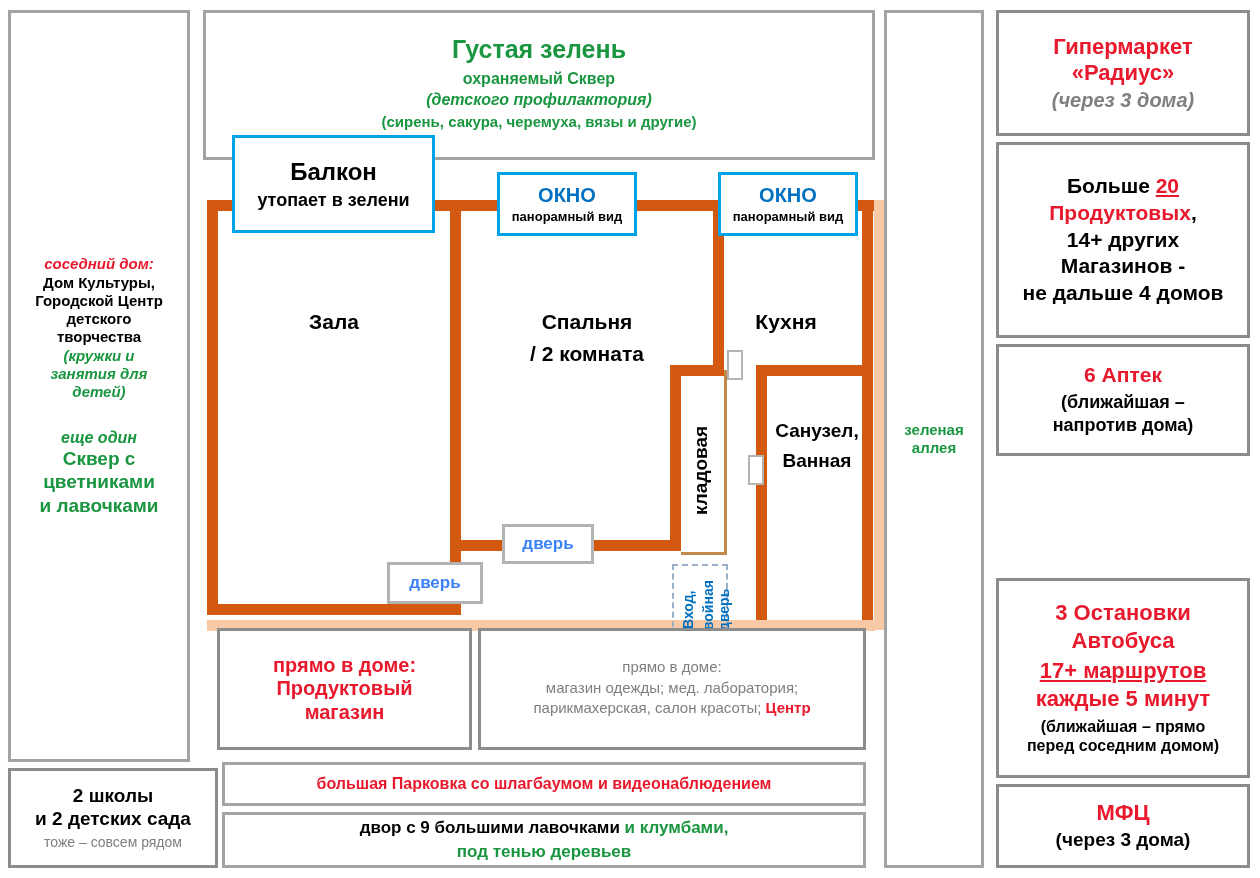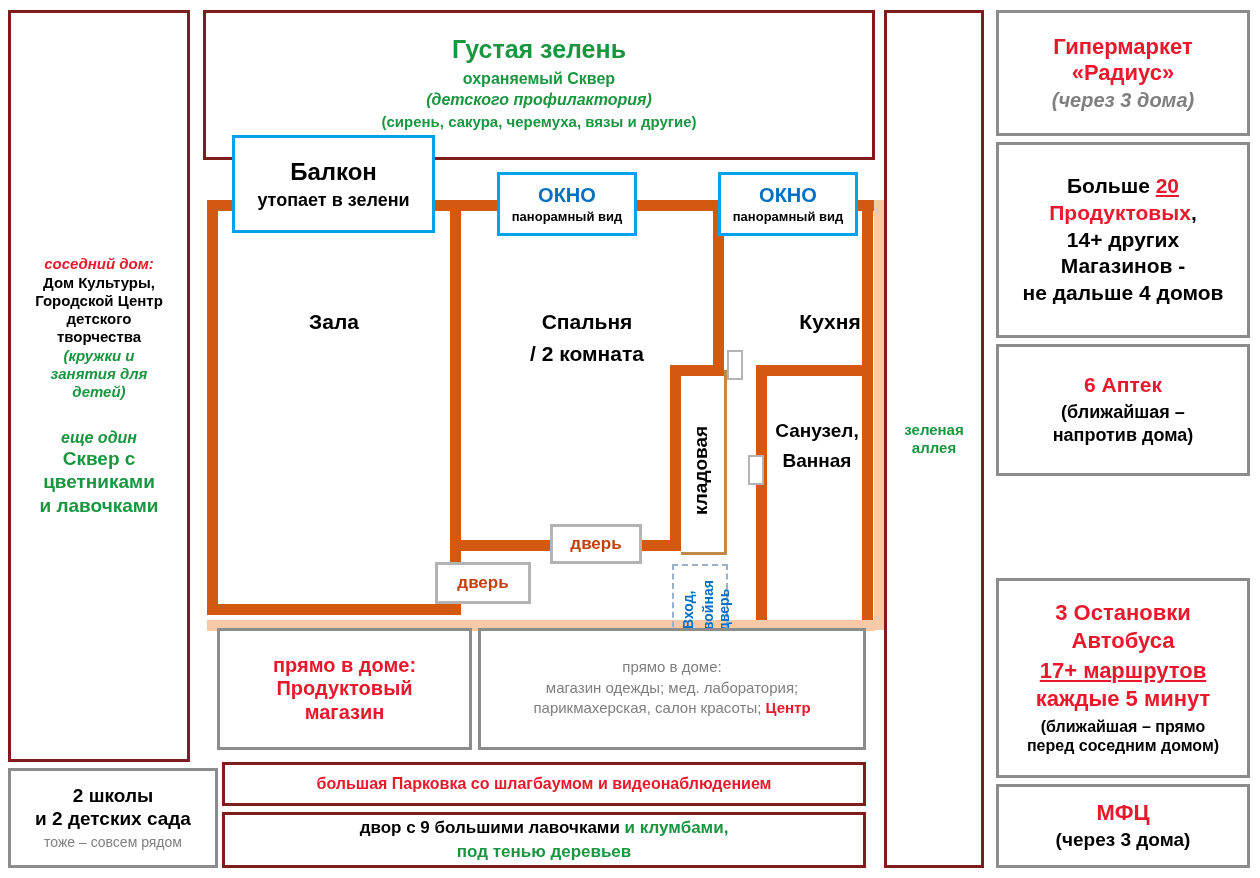--- a/index.html
+++ b/index.html
@@ -31,7 +31,7 @@
     background: #ffffff;
   }
   .green-box {
-    border: 3px solid #7f1d1d;
+    border: 3px solid #a3a3a3;
     background: #ffffff;
   }
   .red { color: #e8192c; }

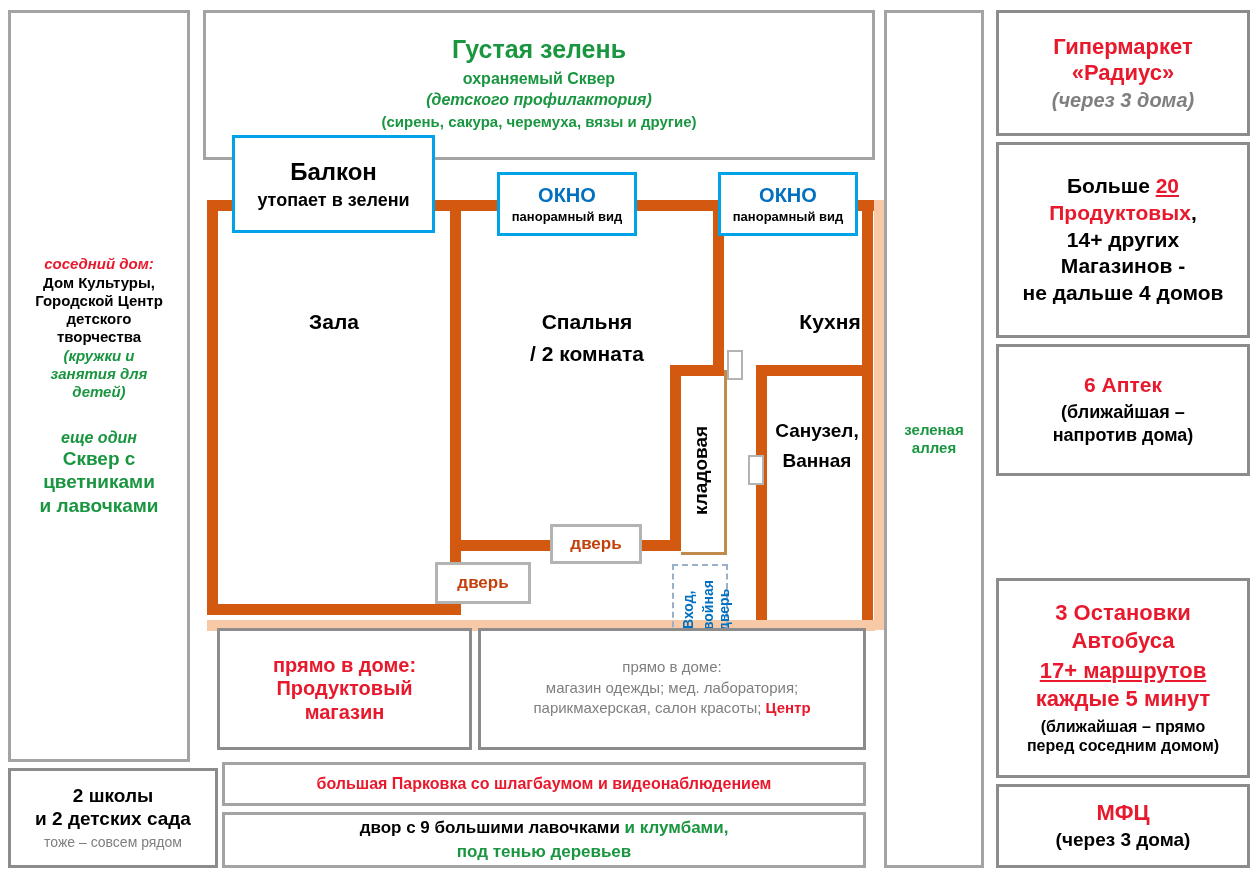--- a/index.html
+++ b/index.html
@@ -168,7 +168,7 @@
   <div class="room-label" style="left:218px; top:310px; width:232px; font-size:21px;">Зала</div>
   <div class="room-label" style="left:461px; top:310px; width:252px; font-size:21px;">Спальня</div>
   <div class="room-label" style="left:461px; top:342px; width:252px; font-size:21px;">/ 2 комната</div>
-  <div class="room-label" style="left:728px; top:310px; width:140px; font-size:21px;padding-left:32px;">Кухня</div>
+  <div class="room-label" style="left:684px; top:310px; width:140px; font-size:21px;padding-left:32px;">Кухня</div>
   <div class="vert-label" style="left:690px; top:395px; height:150px; font-size:19px; color:#000;">кладовая</div>
   <div class="room-label" style="left:767px; top:420px; width:100px; font-size:19px;">Санузел,</div>
   <div class="room-label" style="left:767px; top:450px; width:100px; font-size:19px;">Ванная</div>

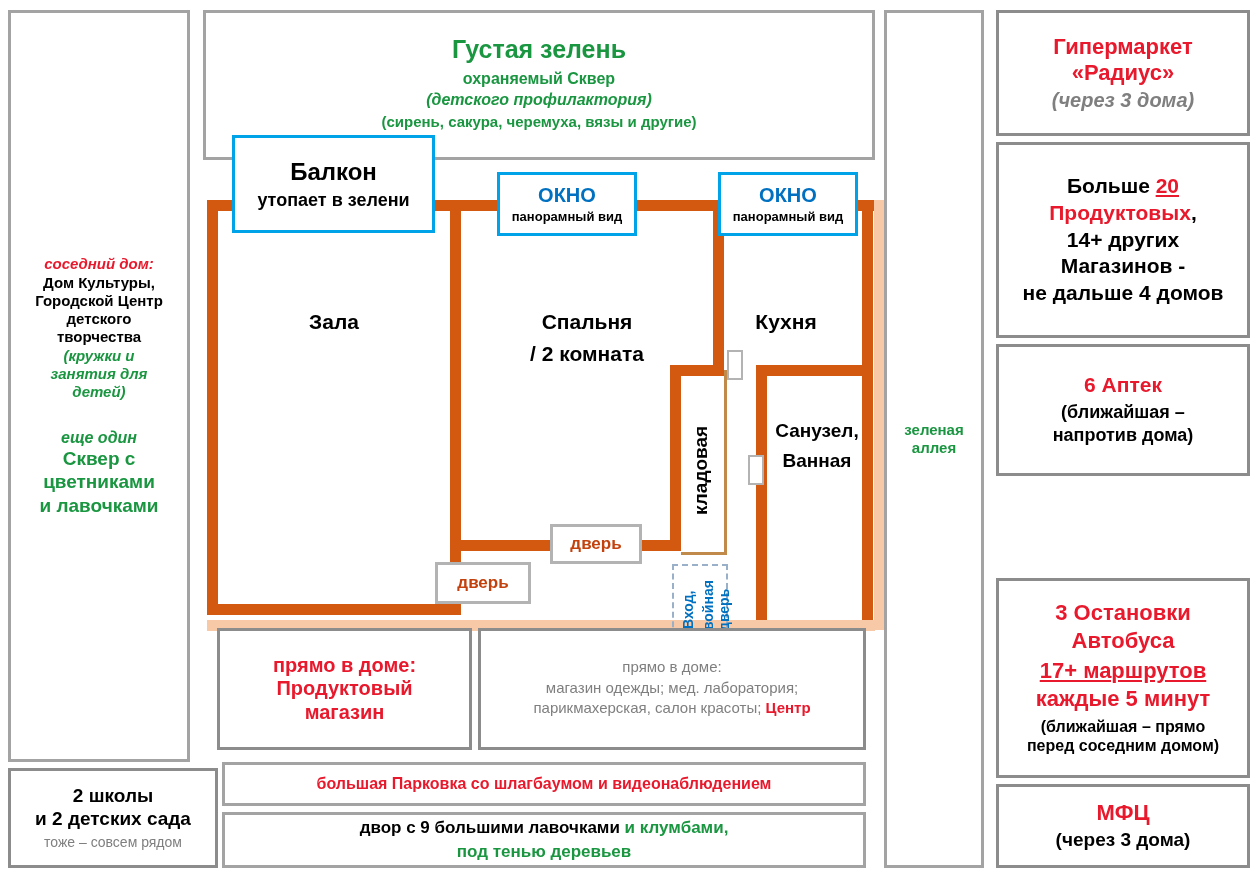--- a/index.html
+++ b/index.html
@@ -261,7 +261,7 @@
     </div>
   </div>
 
-  <div class="box gray-box" style="left:996px; top:344px; width:254px; height:132px; padding:4px;">
+  <div class="box gray-box" style="left:996px; top:344px; width:254px; height:112px; padding:4px;">
     <div class="tight">
       <div class="b red" style="font-size:21px;">6 Аптек</div>
       <div class="b black" style="font-size:18px; margin-top:4px;">(ближайшая –</div>

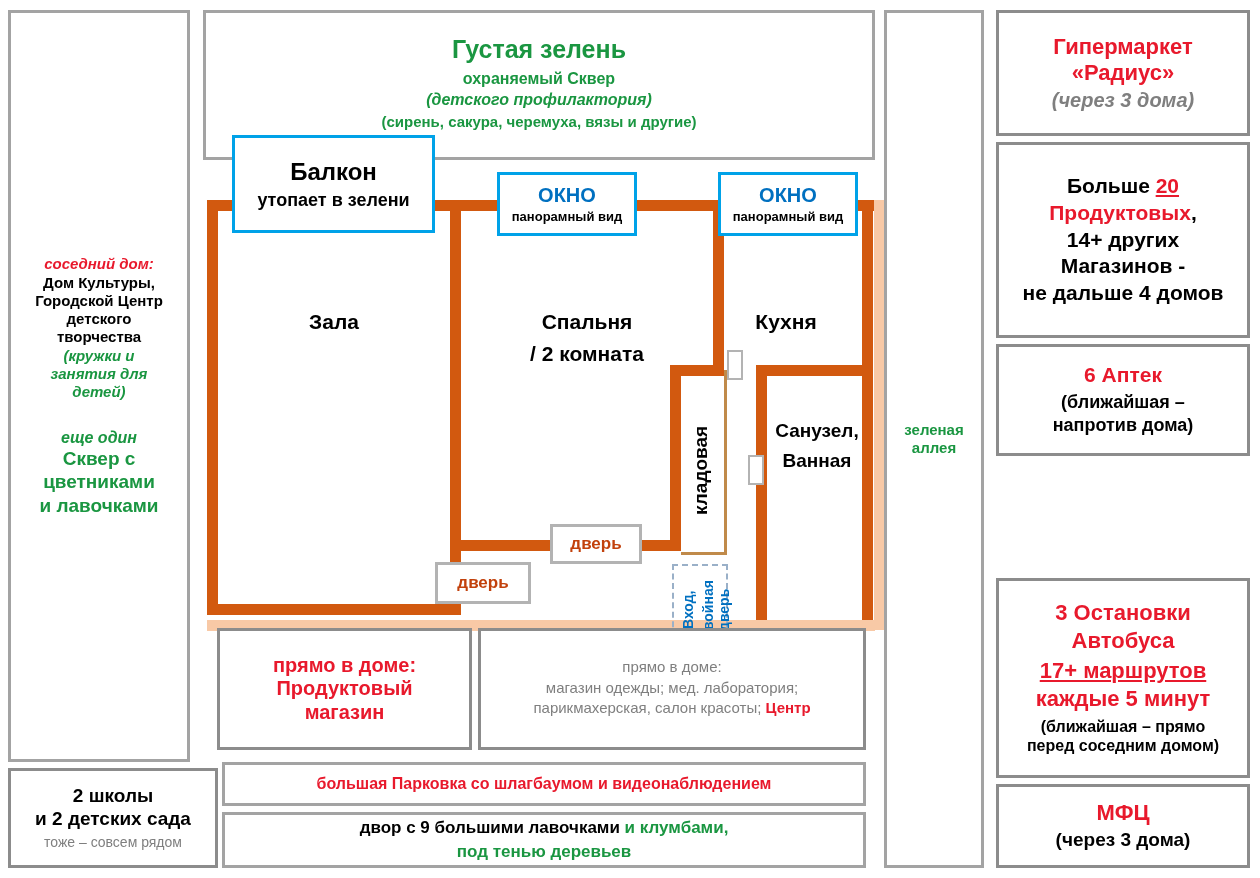--- a/index.html
+++ b/index.html
@@ -78,8 +78,7 @@
     align-items: center;
     justify-content: center;
     font-weight: bold;
-    color: #c2410c;
-    margin-left: 48px;
+    color: #3b82f6;
   }
   .door-gap {
     position: absolute;

